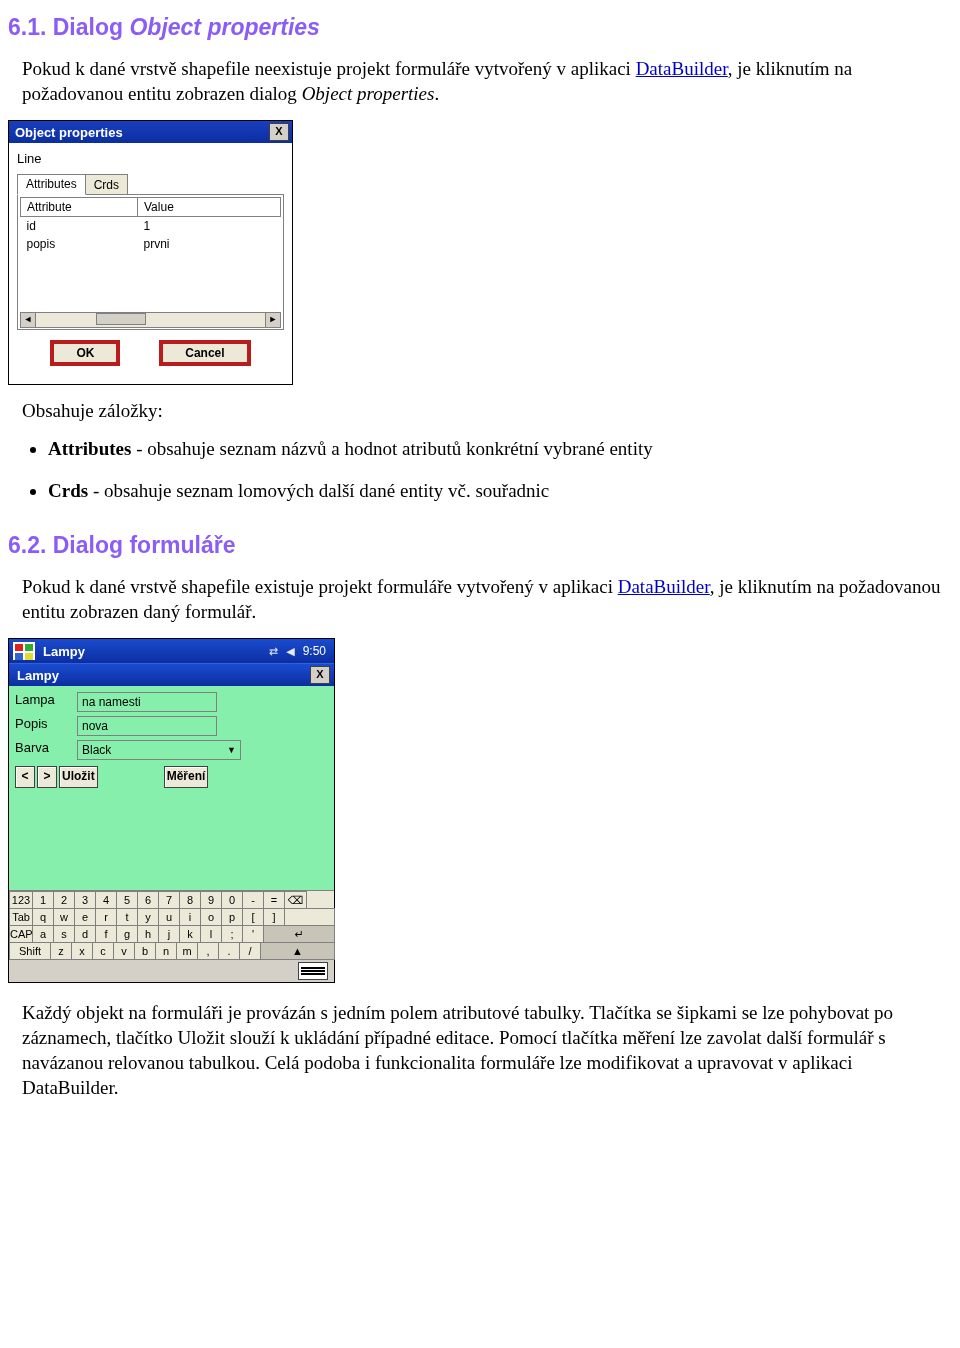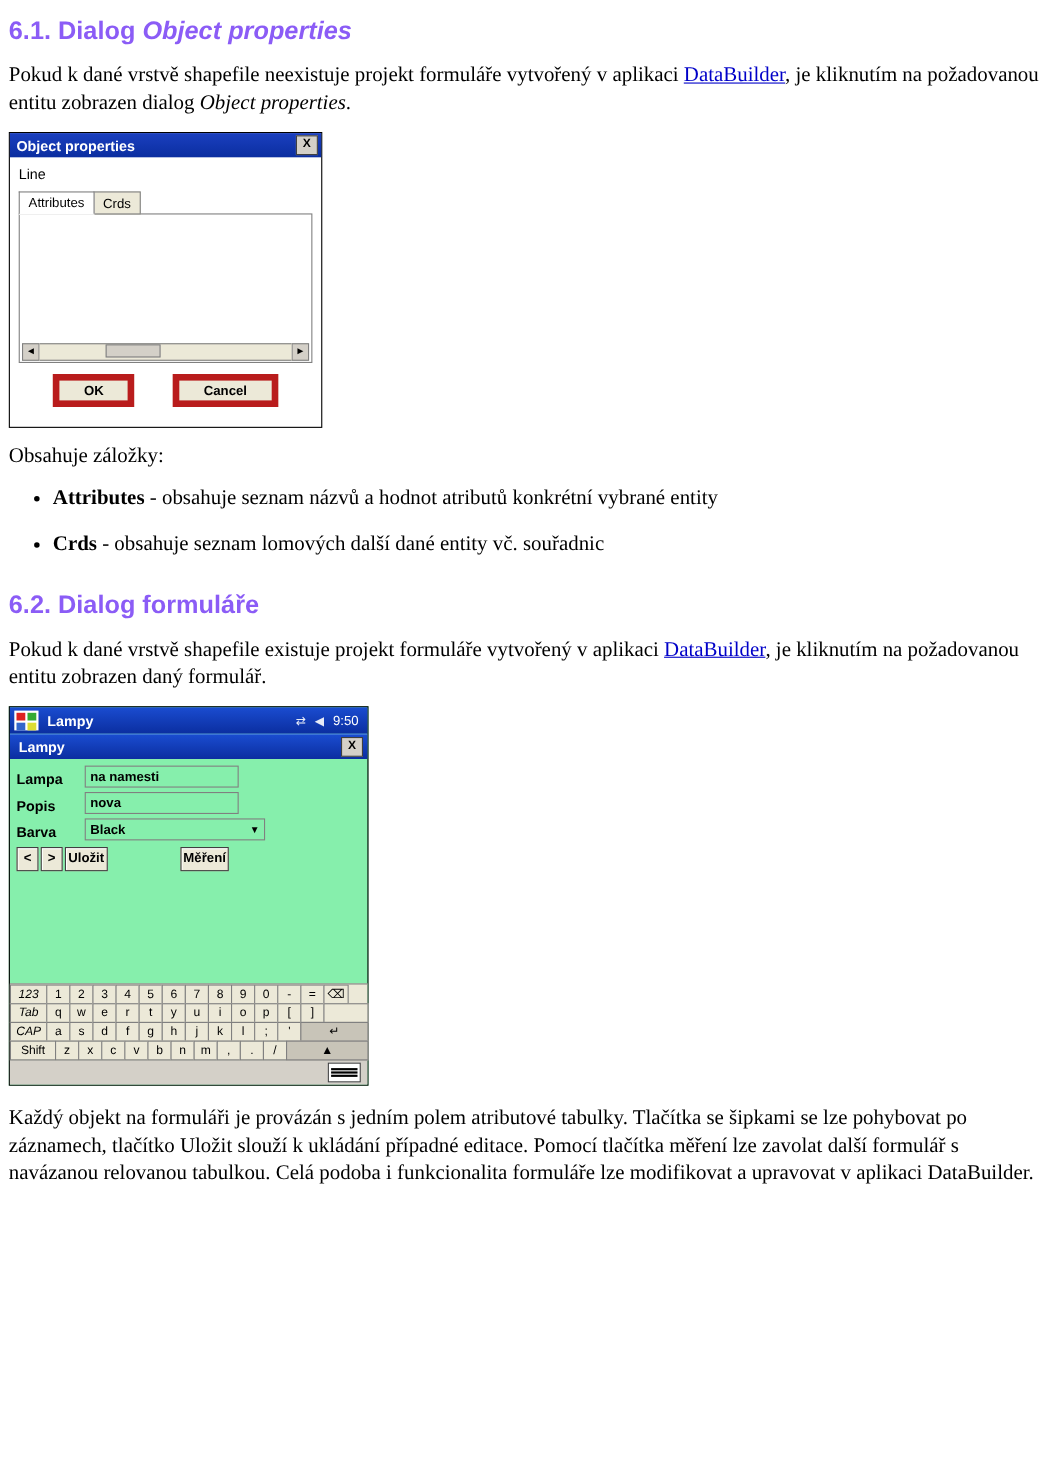--- a/index.html
+++ b/index.html
@@ -19,7 +19,7 @@
     margin: 4px 0 16px 0;
   }
   h2 .italic { font-style: italic; }
-  p { margin: 0 0 14px 0; line-height: 1.3; font-family: Liberation Serif, serif; }
+  p { margin: 0 0 14px 14px; line-height: 1.3; font-family: Liberation Serif, serif; }
   a.link { color: #0000C8; text-decoration: underline; }
   .italic { font-style: italic; }
   ul.bullets {

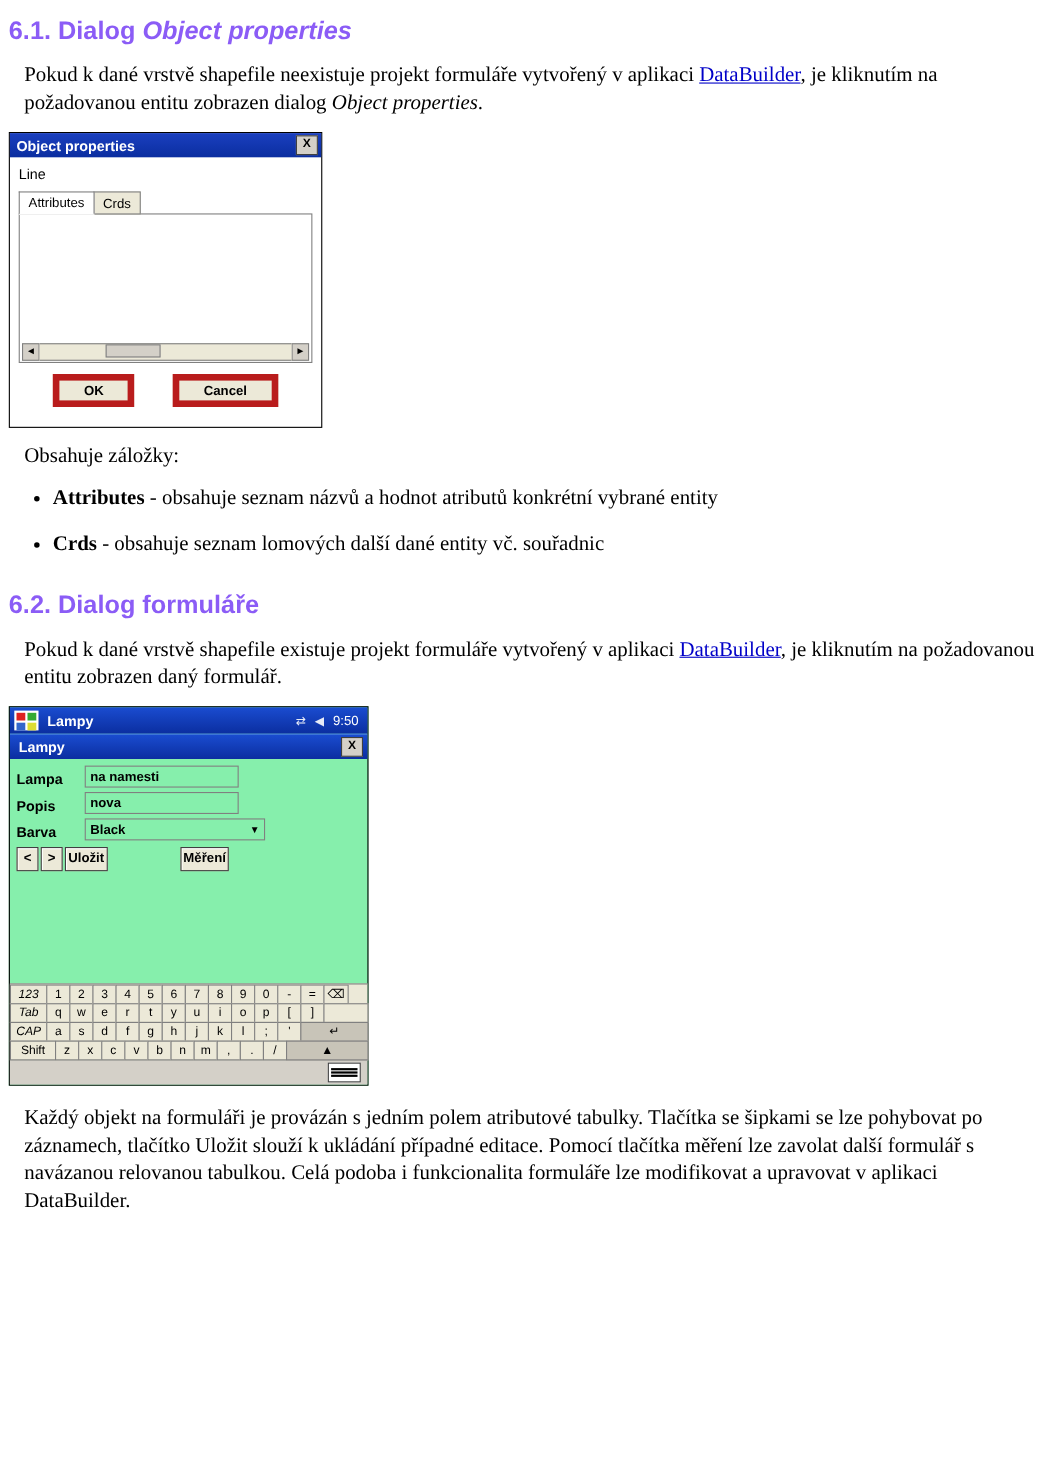--- a/index.html
+++ b/index.html
@@ -321,6 +321,22 @@
       <div class="tab inactive">Crds</div>
     </div>
     <div class="tabpane">
+      <table>
+        <tbody>
+            <tr>
+          <th style="width:45%">Attribute</th>
+          <th>Value</th>
+        </tr>
+        <tr>
+          <td>id</td>
+          <td>1</td>
+        </tr>
+        <tr>
+          <td>popis</td>
+          <td>prvni</td>
+        </tr>
+      </tbody>
+        </table>
       <div class="spacer"></div>
       <div class="hscroll">
         <div class="arr">◄</div>

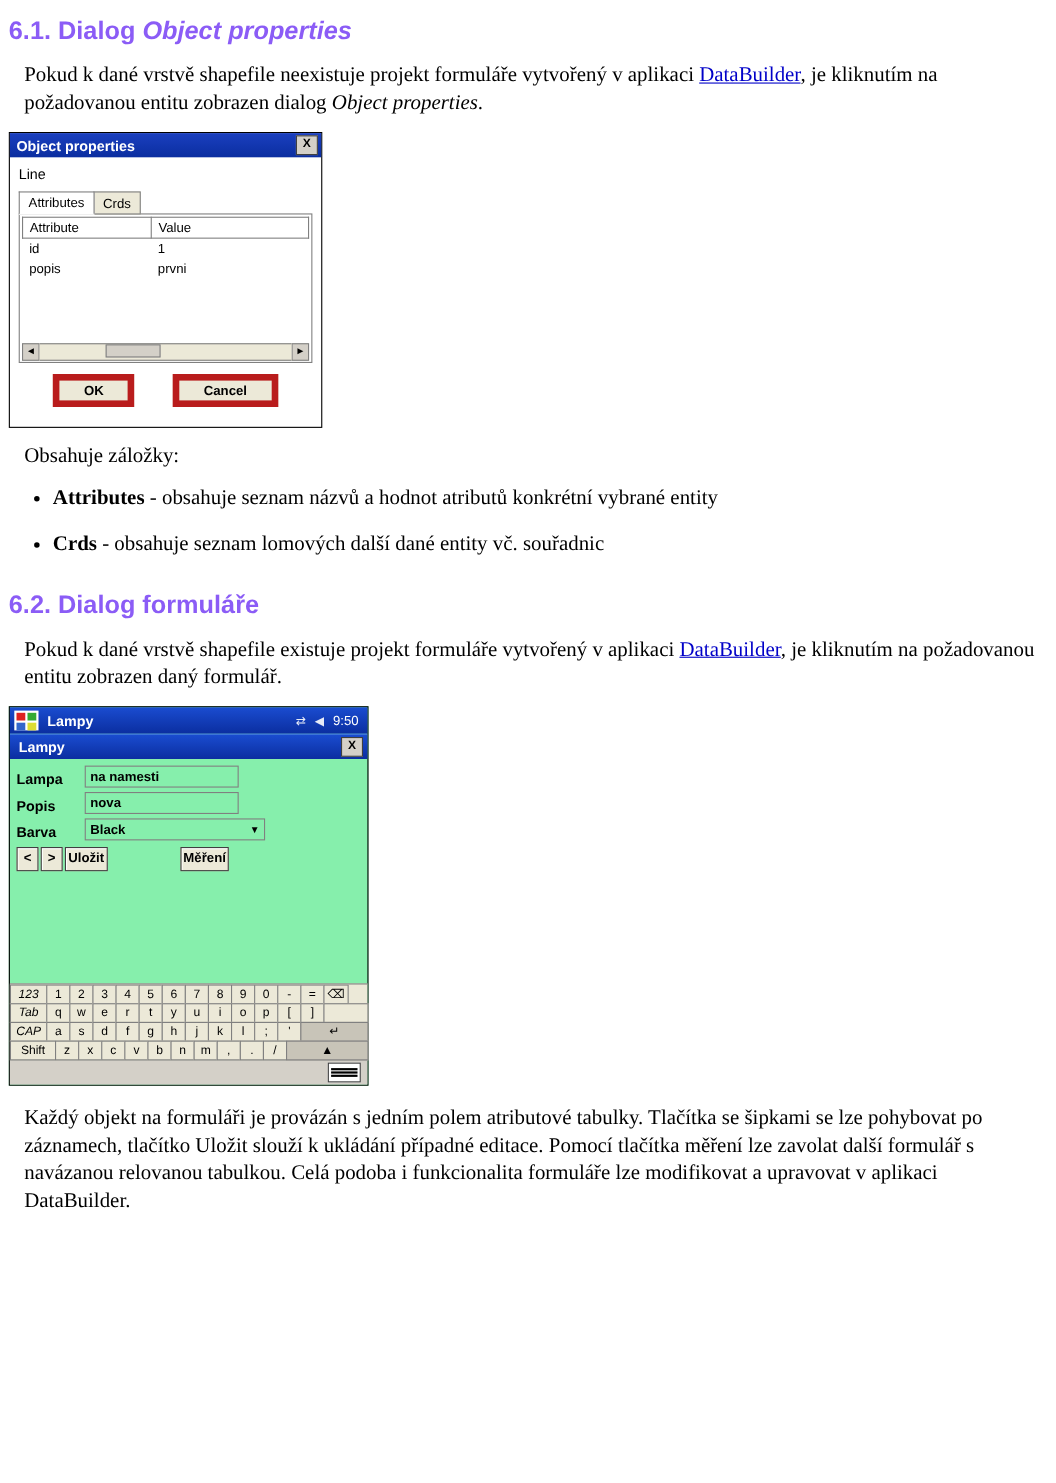--- a/index.html
+++ b/index.html
@@ -138,7 +138,7 @@
     padding: 10px 14px;
   }
   .dlg1 .btn {
-    border: 6px solid #b91c1c;
+    border: 4px solid #b91c1c;
     background: #ece9d8;
     padding: 2px 22px;
     font-size: 12px;

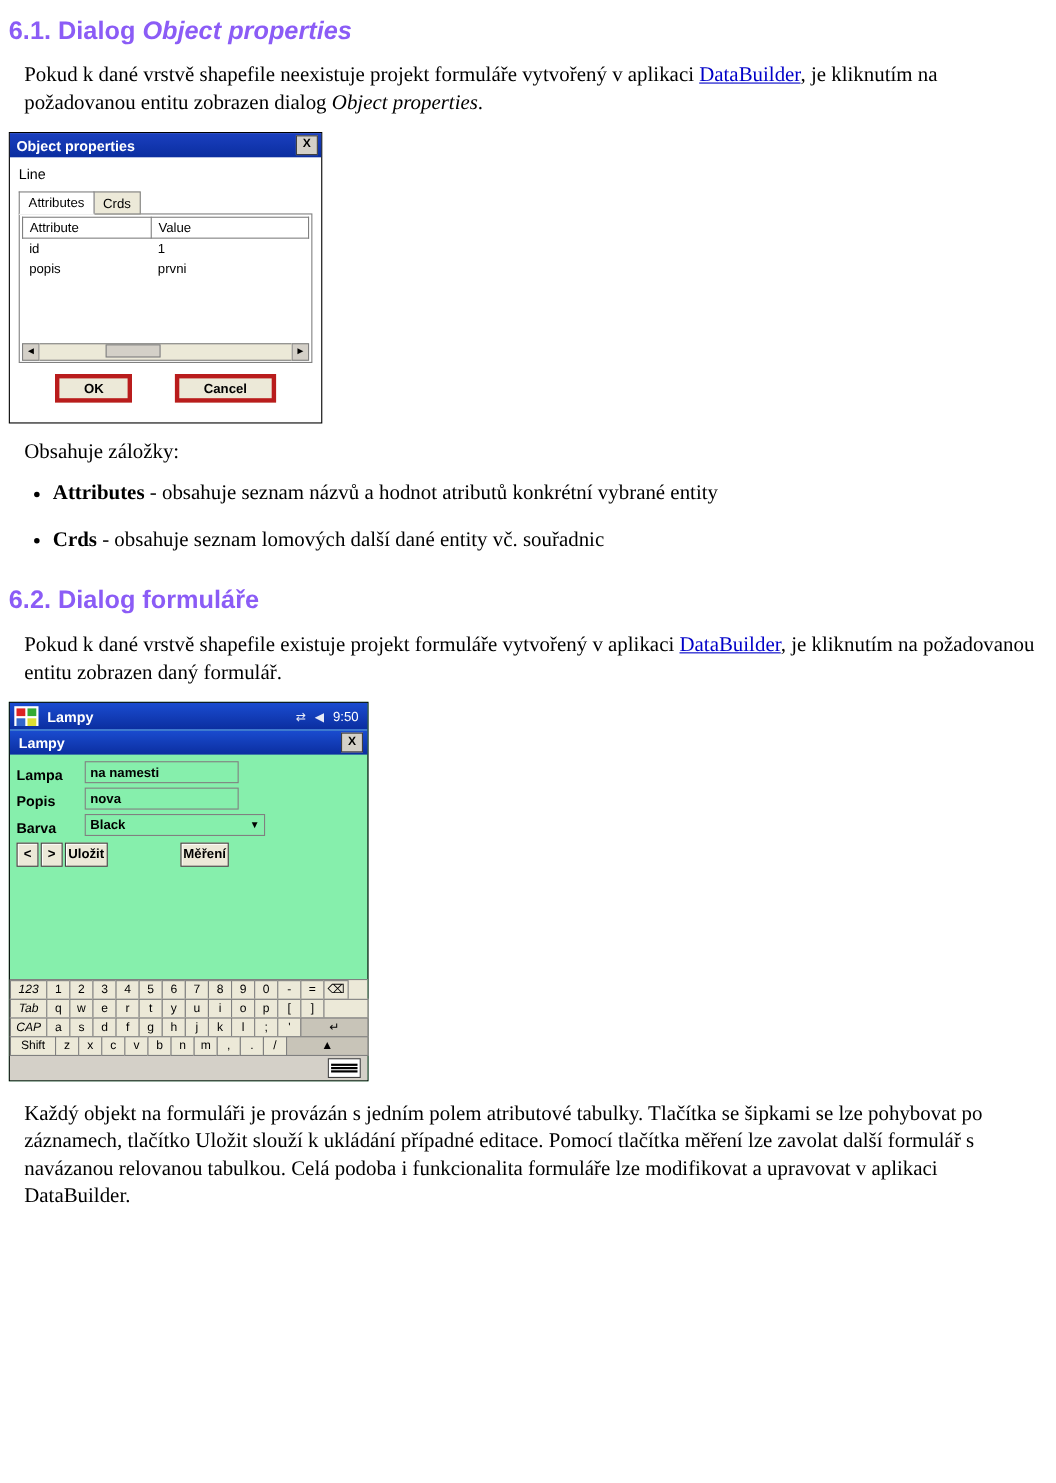--- a/index.html
+++ b/index.html
@@ -206,9 +206,8 @@
   }
   .pda .row {
     display: flex;
-    align-items: flex-end;
+    align-items: flex-start;
     margin-bottom: 4px;
-    font-weight: bold;
   }
   .pda .row label {
     width: 62px;

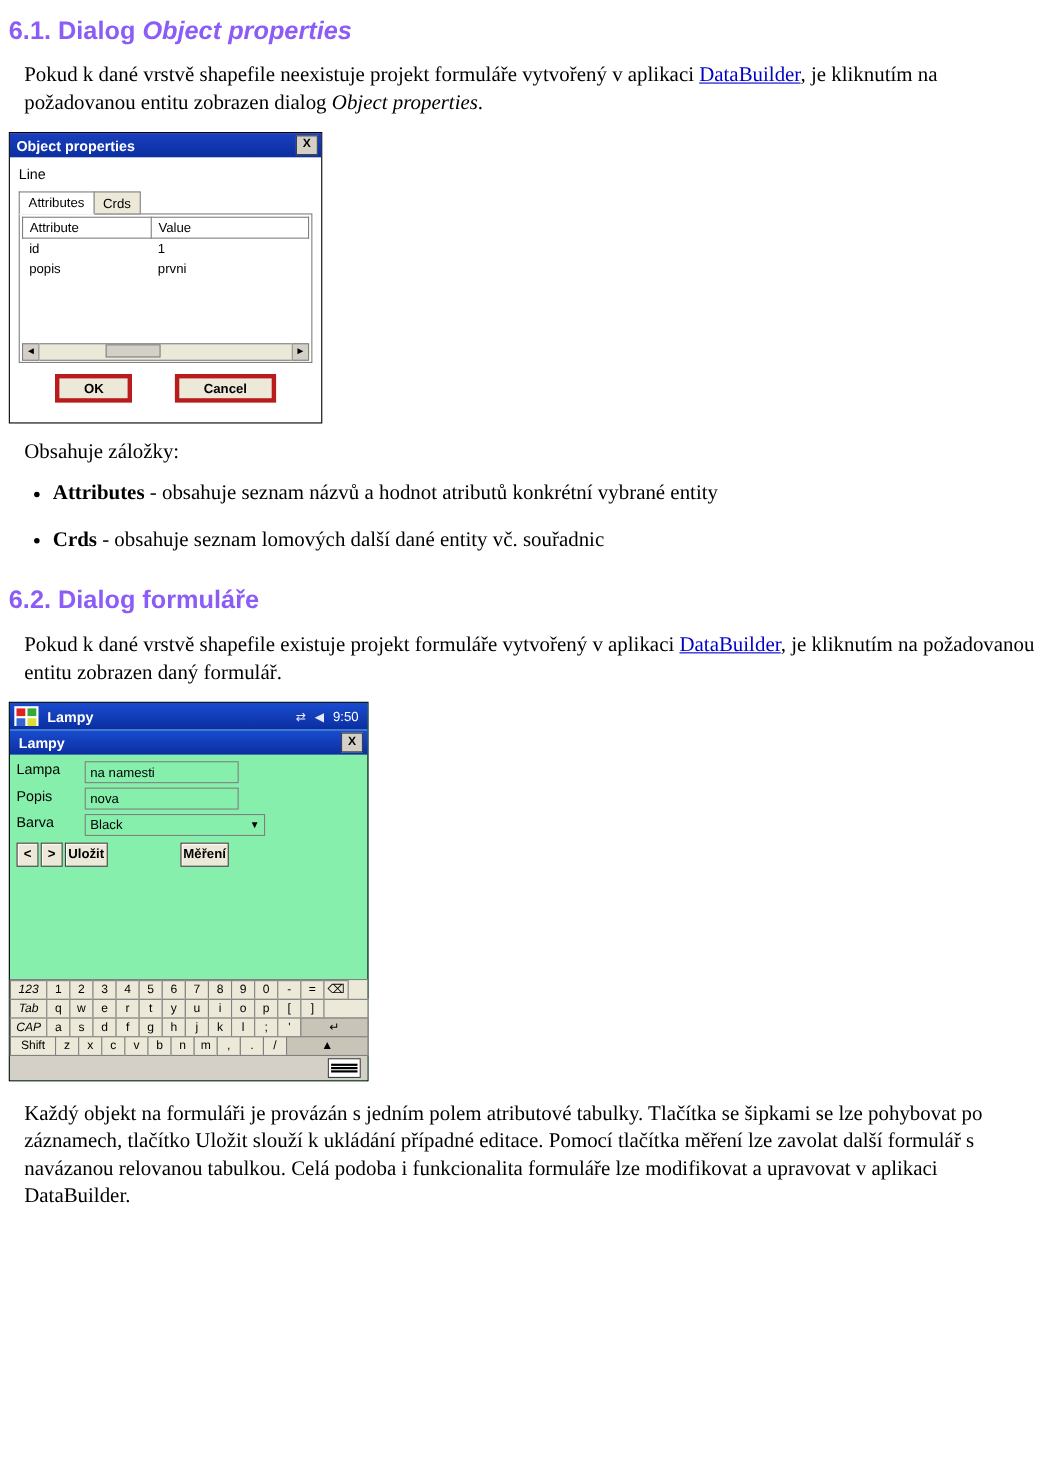--- a/index.html
+++ b/index.html
@@ -270,7 +270,7 @@
     margin-bottom: -1px;
   }
   .sip .key.w1 { width: 22px; }
-  .sip .key.wmod { width: 34px; font-style: italic; }
+  .sip .key.wmod { width: 24px; }
   .sip .key.wmod2 { width: 42px; }
   .sip .key.bksp { width: 23px; }
   .sip .key.grow { flex: 1; }

